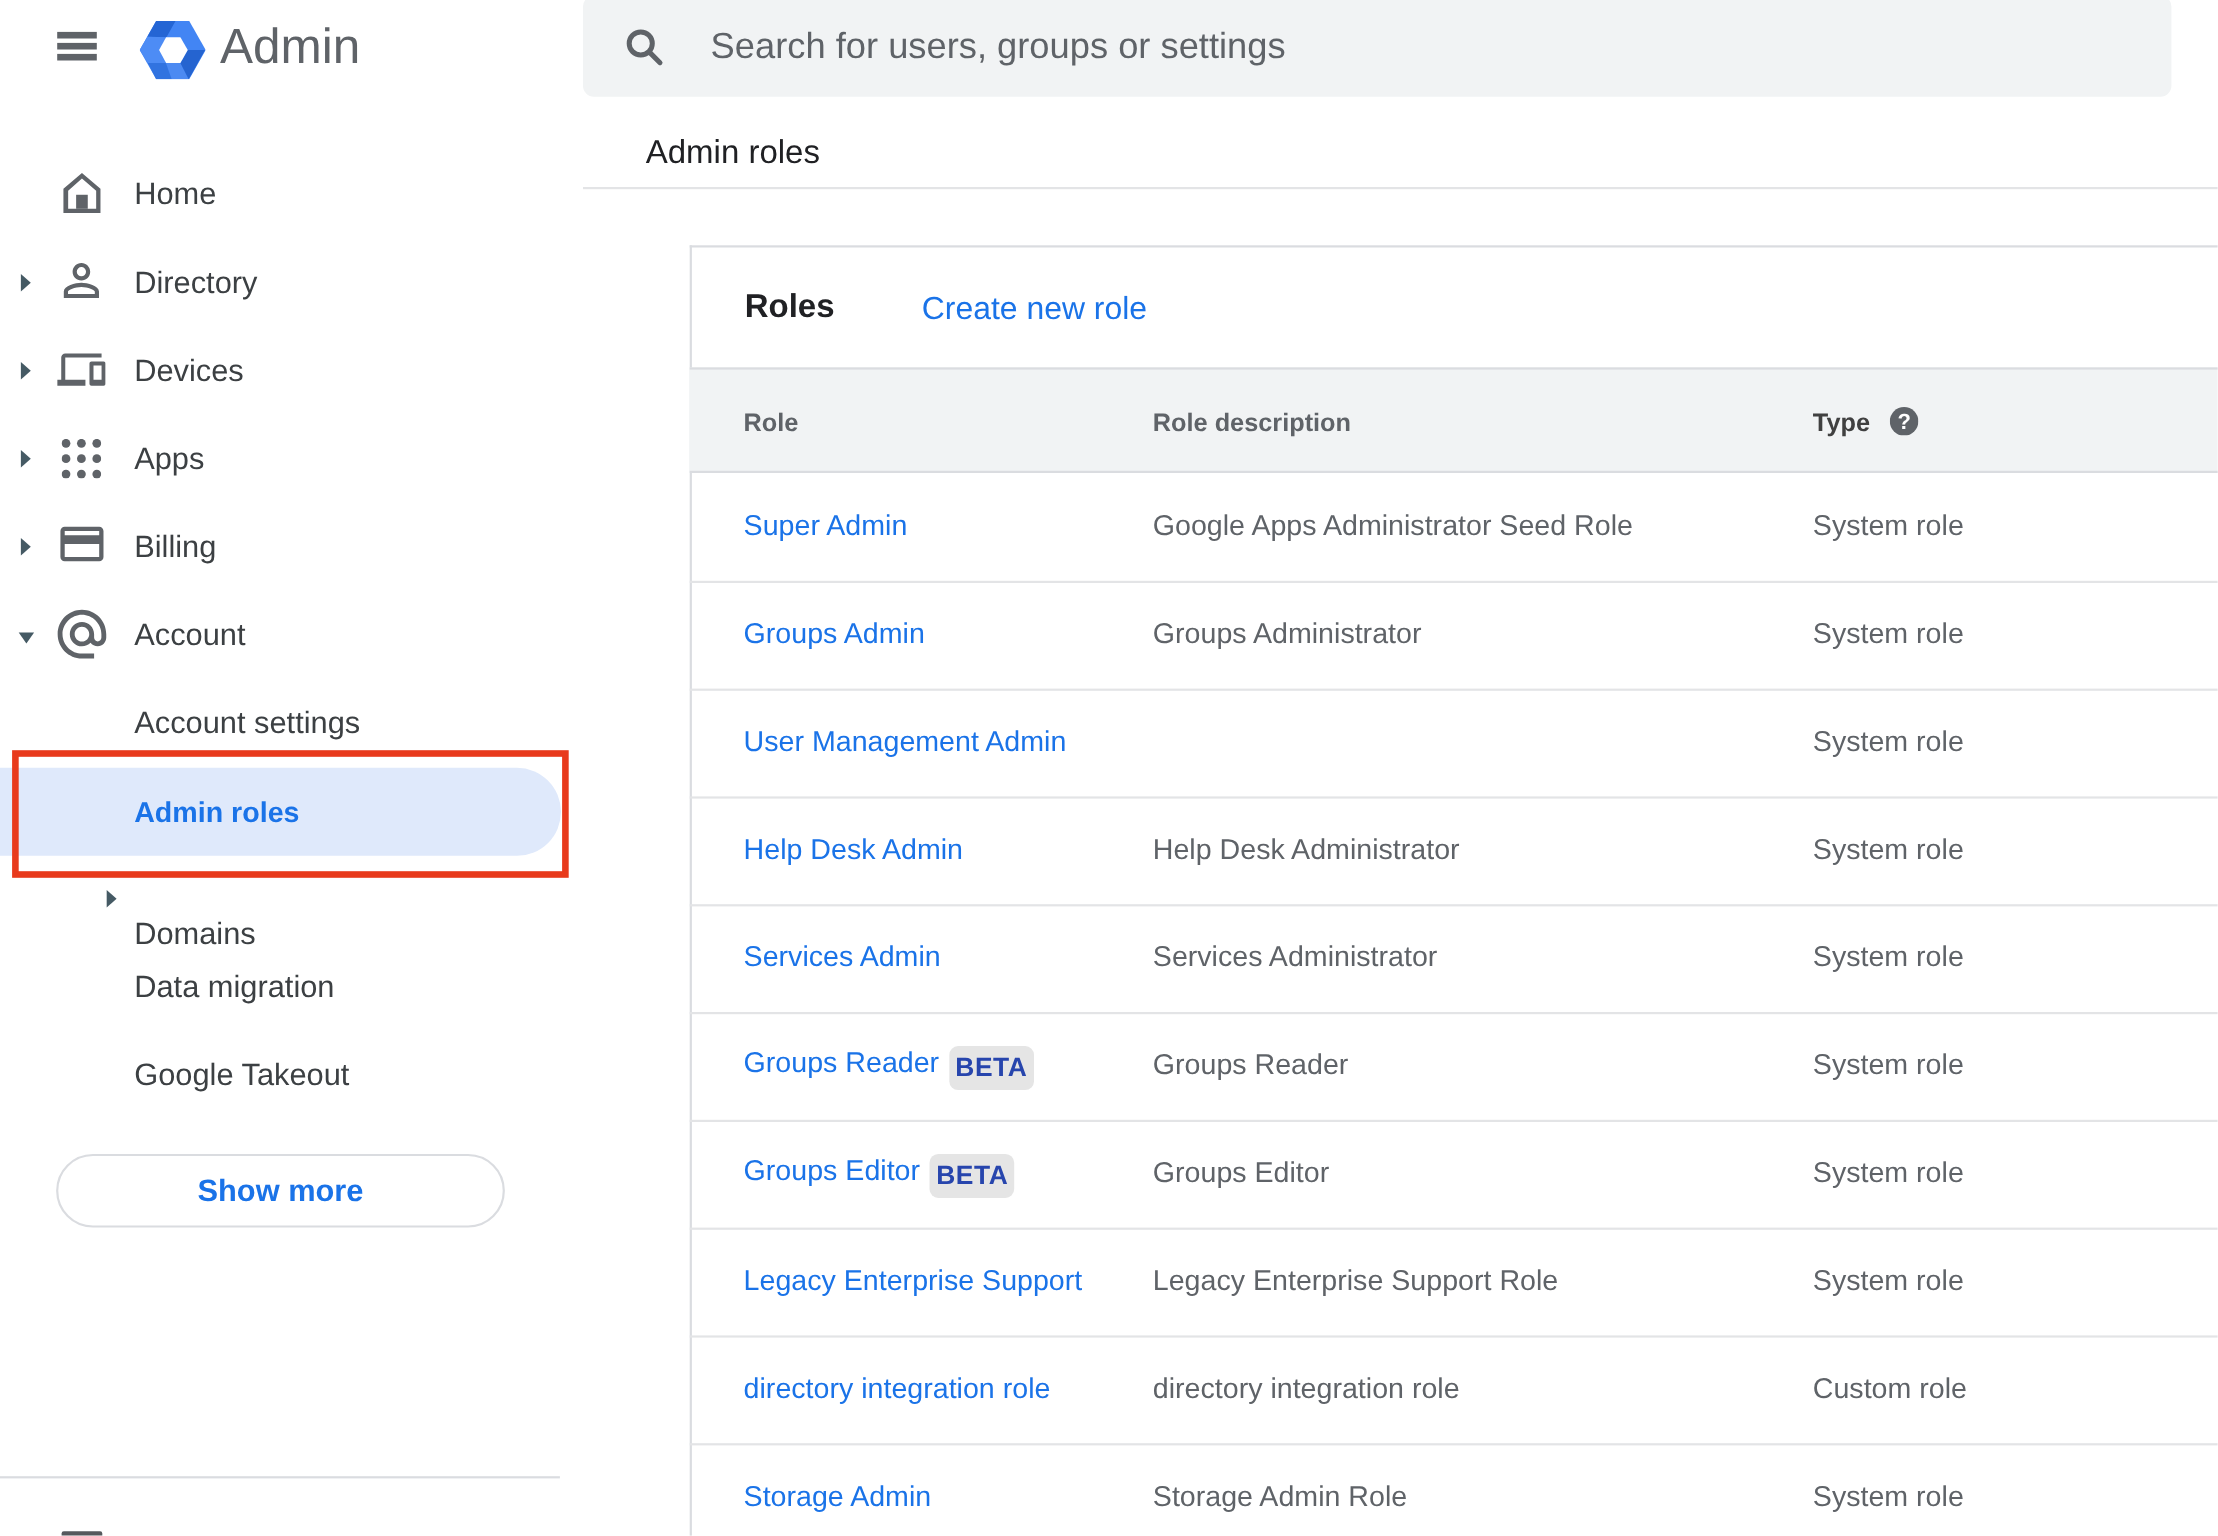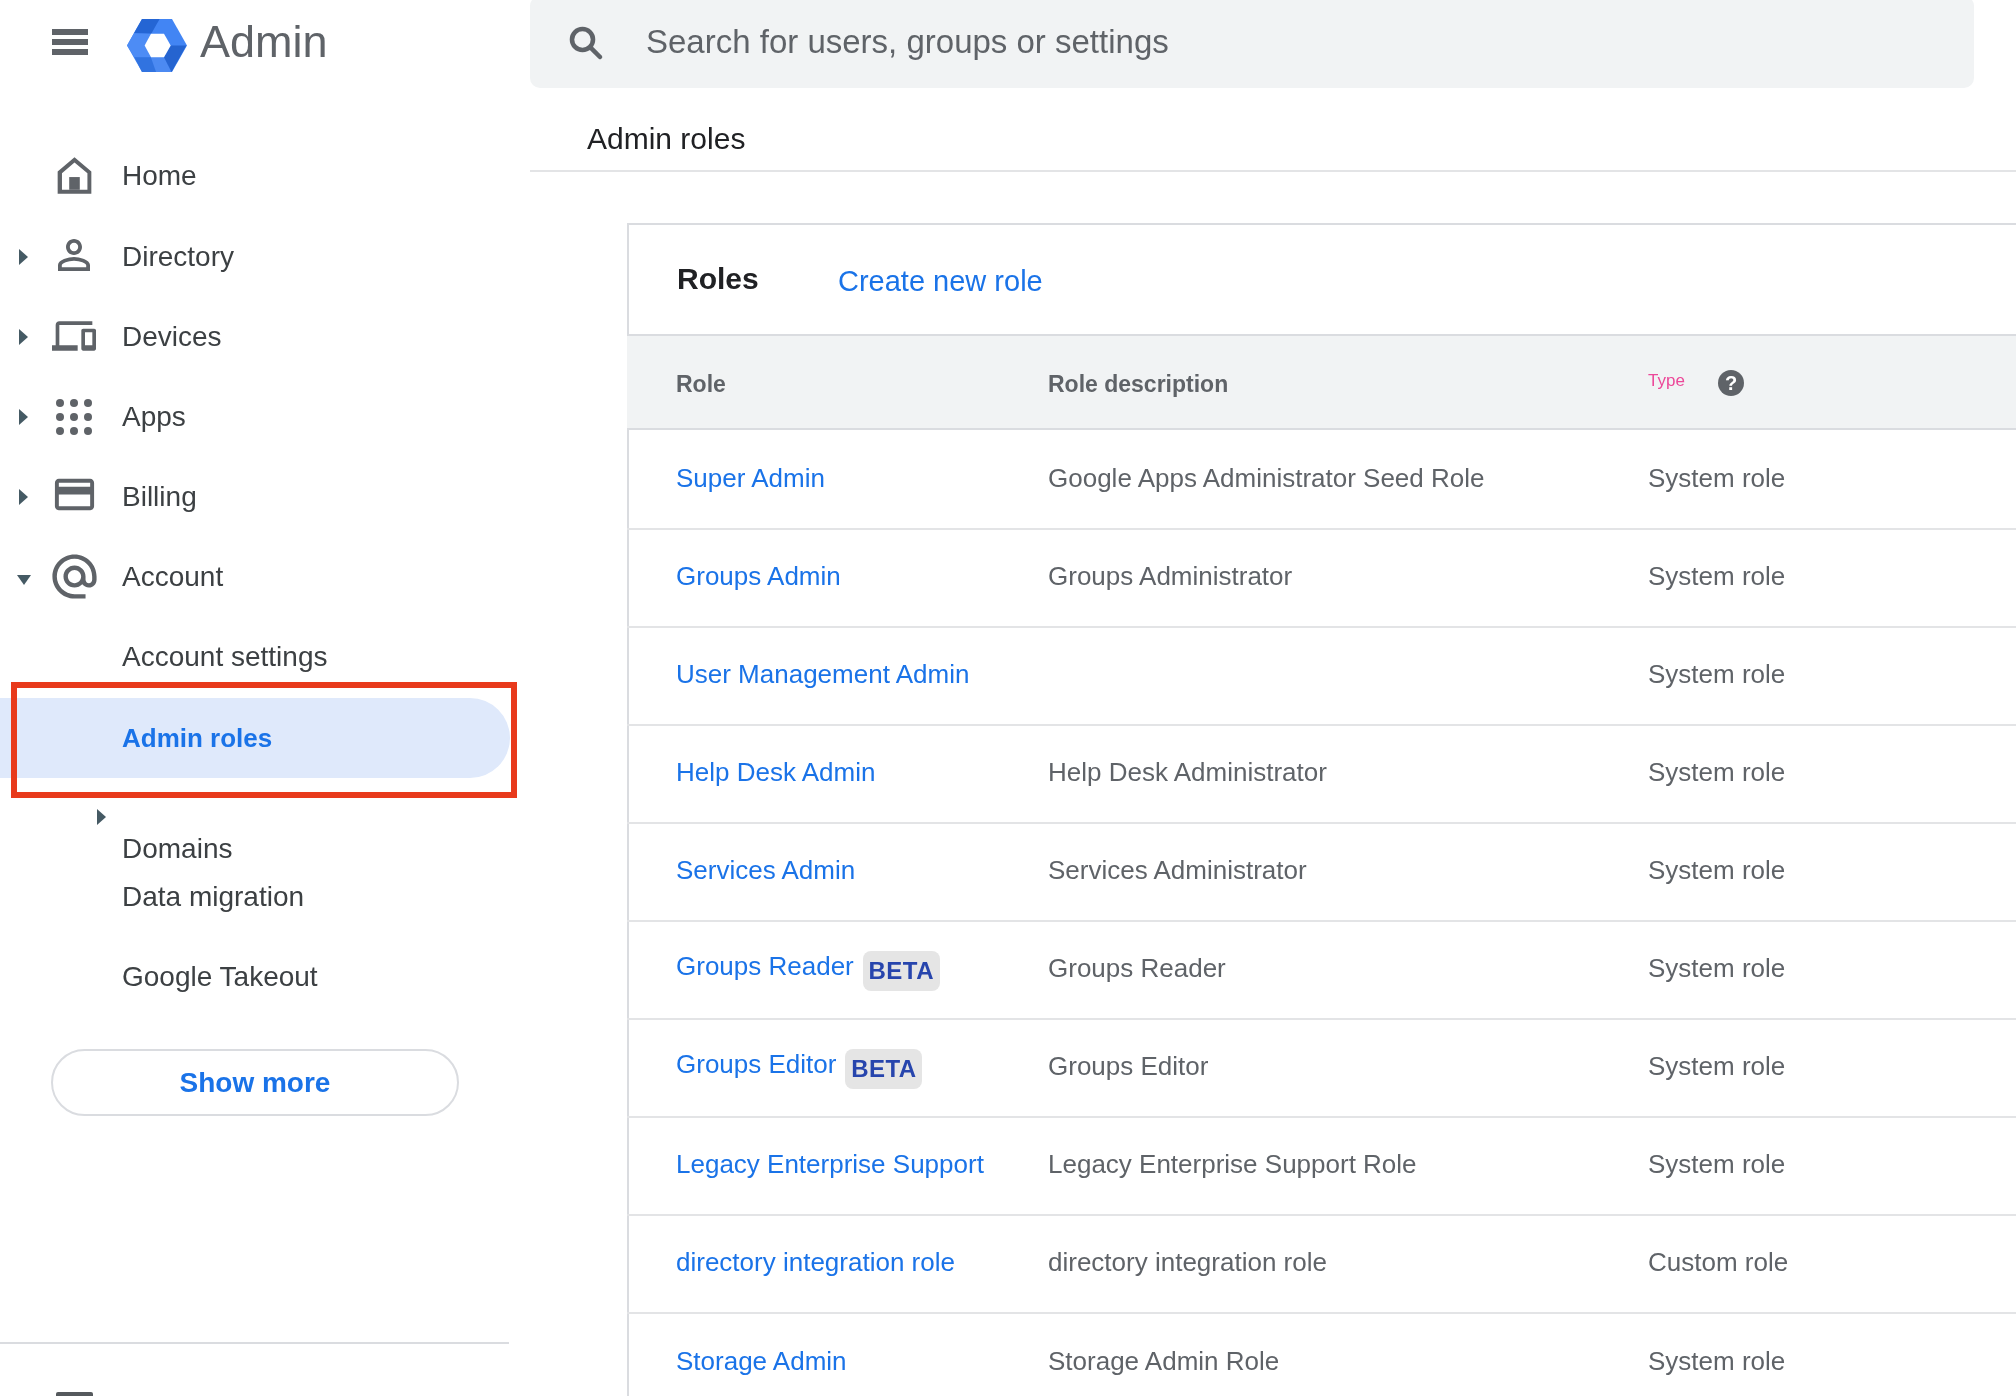--- a/index.html
+++ b/index.html
@@ -124,7 +124,7 @@
 <div class="abs" style="left:627px; top:334px; width:1389px; height:96px; background:#f1f3f4; border-top:2px solid #dadce0; border-bottom:2px solid #dadce0;"></div>
 <div class="abs" style="left:676px; top:371px; font-size:23px; font-weight:bold; color:#5f6368;">Role</div>
 <div class="abs" style="left:1048px; top:371px; font-size:23px; font-weight:bold; color:#5f6368;">Role description</div>
-<div class="abs" style="left:1648px; top:371px; font-size:17px; font-weight:normal; color:#ec4899;">Type</div>
+<div class="abs" style="left:1648px; top:371px; font-size:23px; font-weight:bold; color:#404040;">Type</div>
 <svg class="abs" style="left:1718px; top:370px;" width="26" height="26" viewBox="0 0 26 26">
   <circle cx="13" cy="13" r="13" fill="#5f6368"></circle>
   <text x="13" y="20" font-size="20" font-weight="bold" fill="#fff" text-anchor="middle" font-family="Liberation Sans, sans-serif">?</text>

